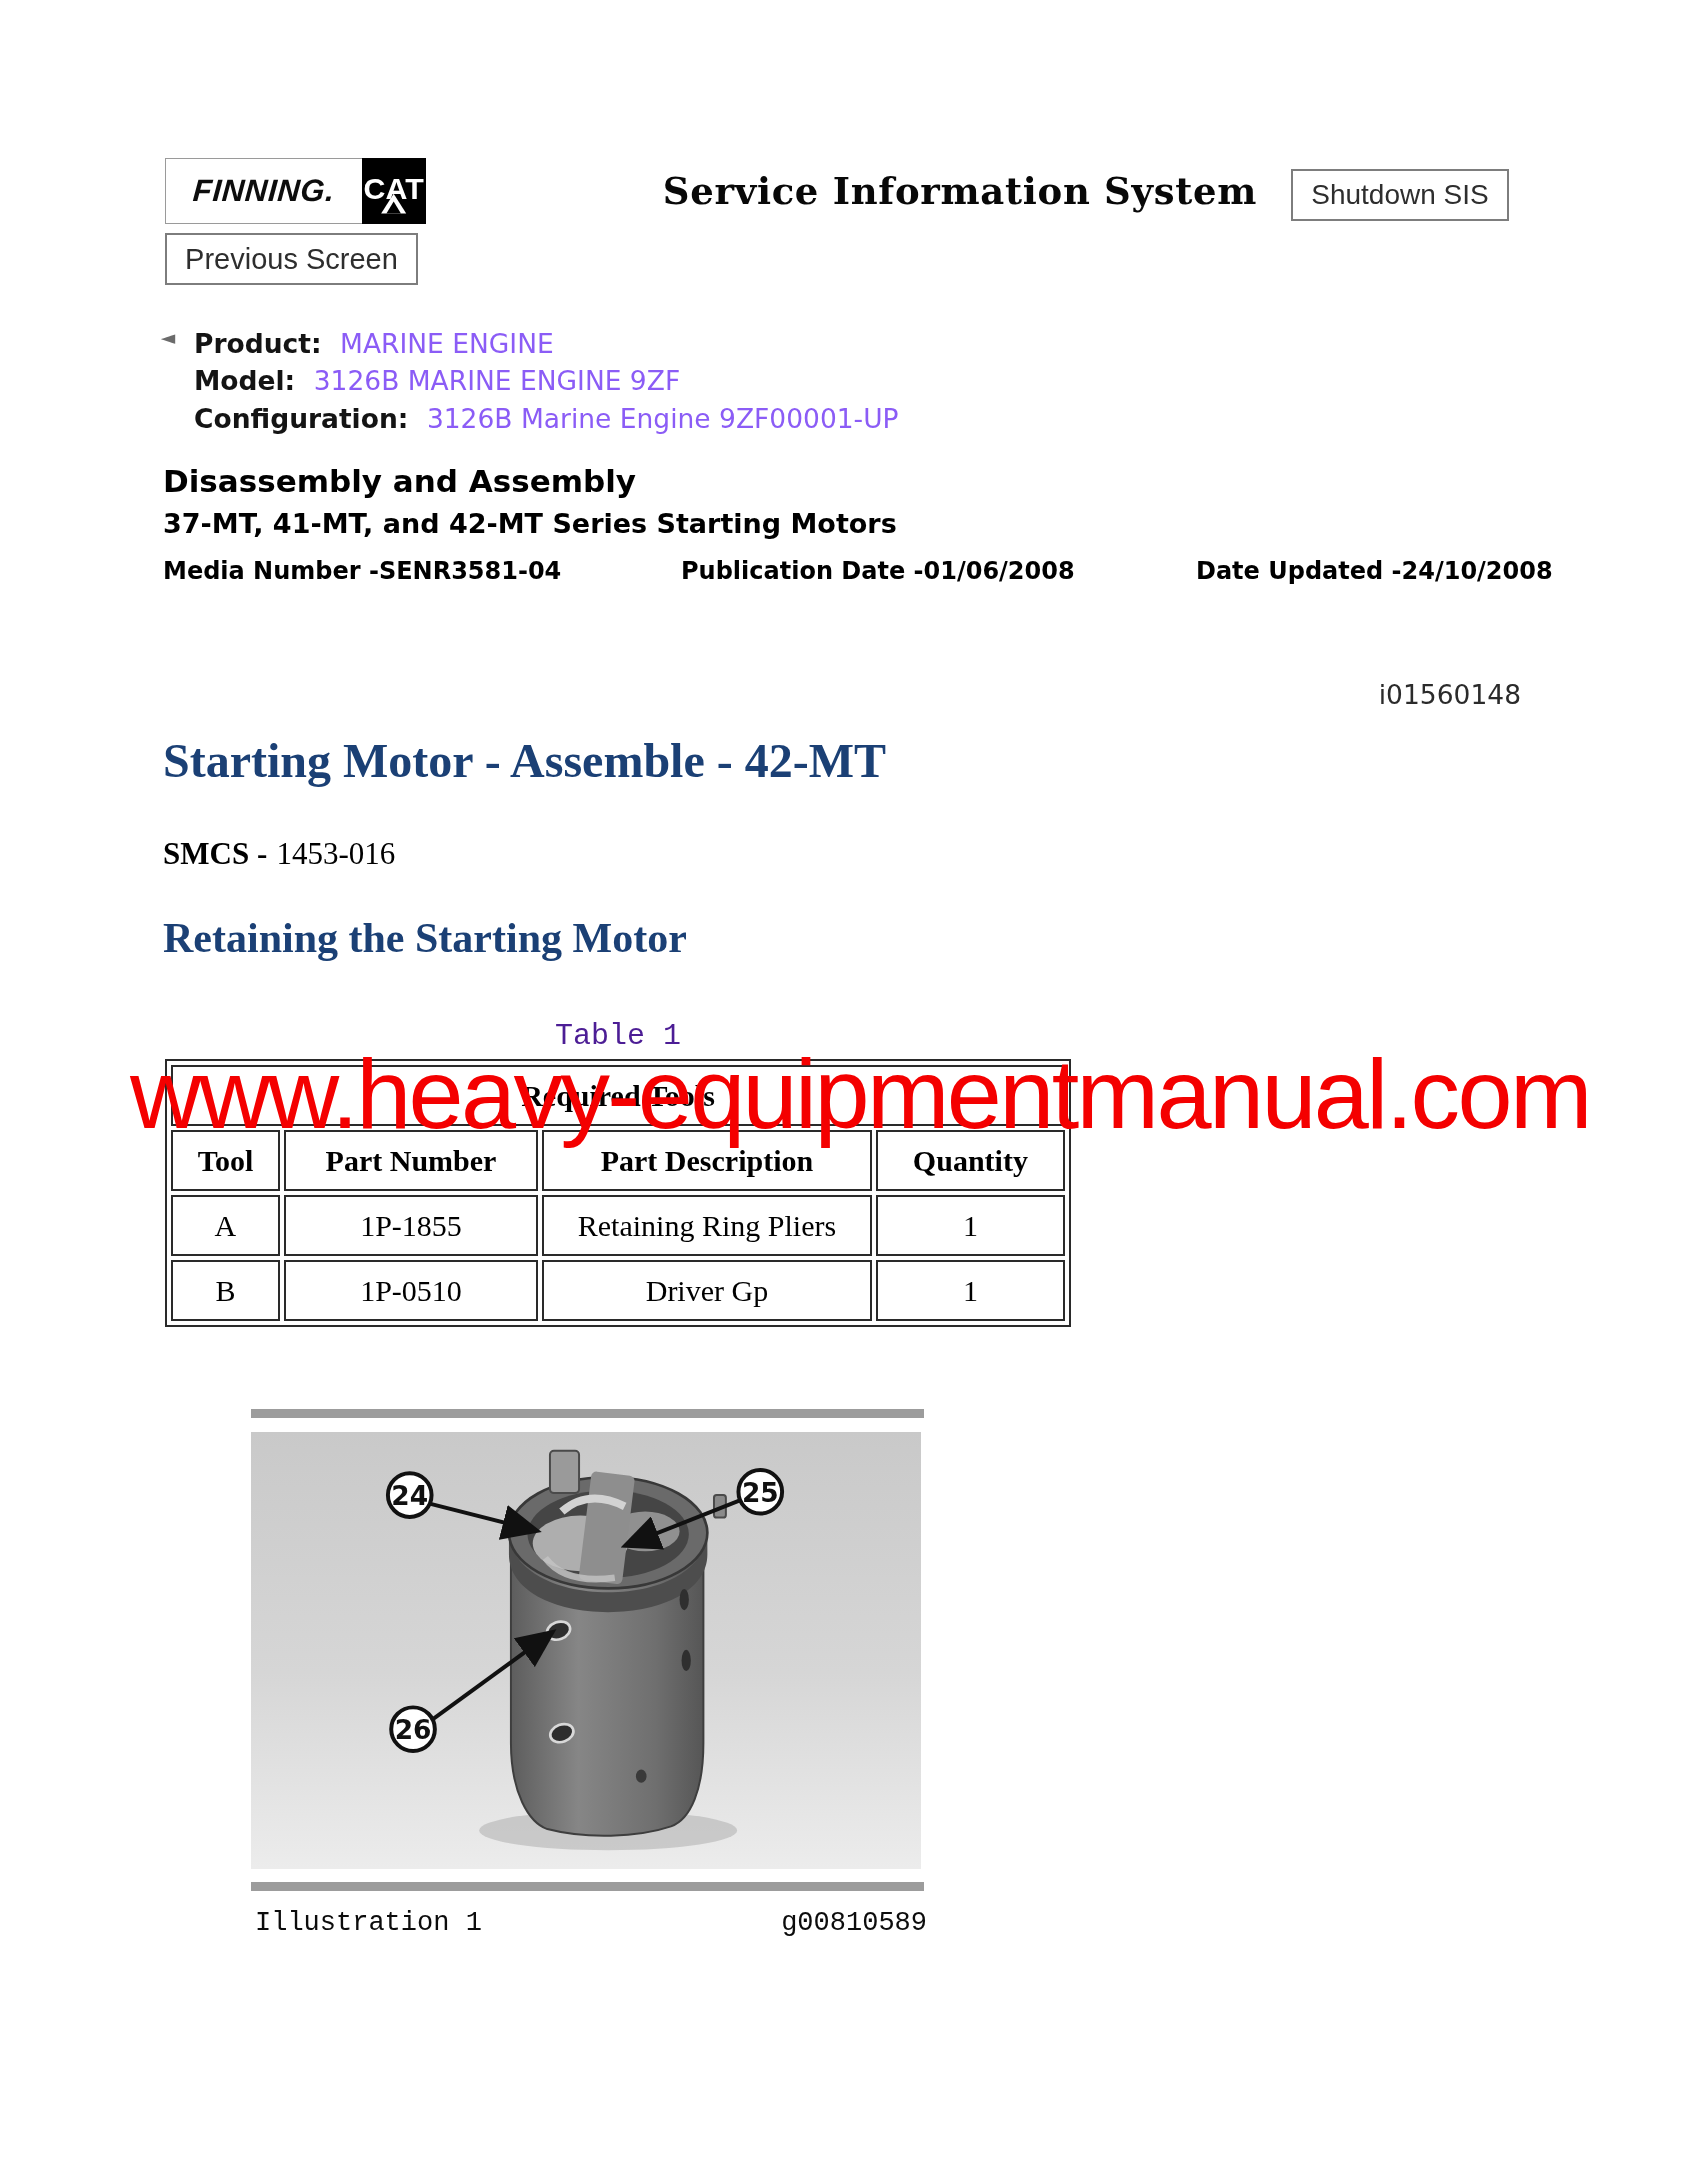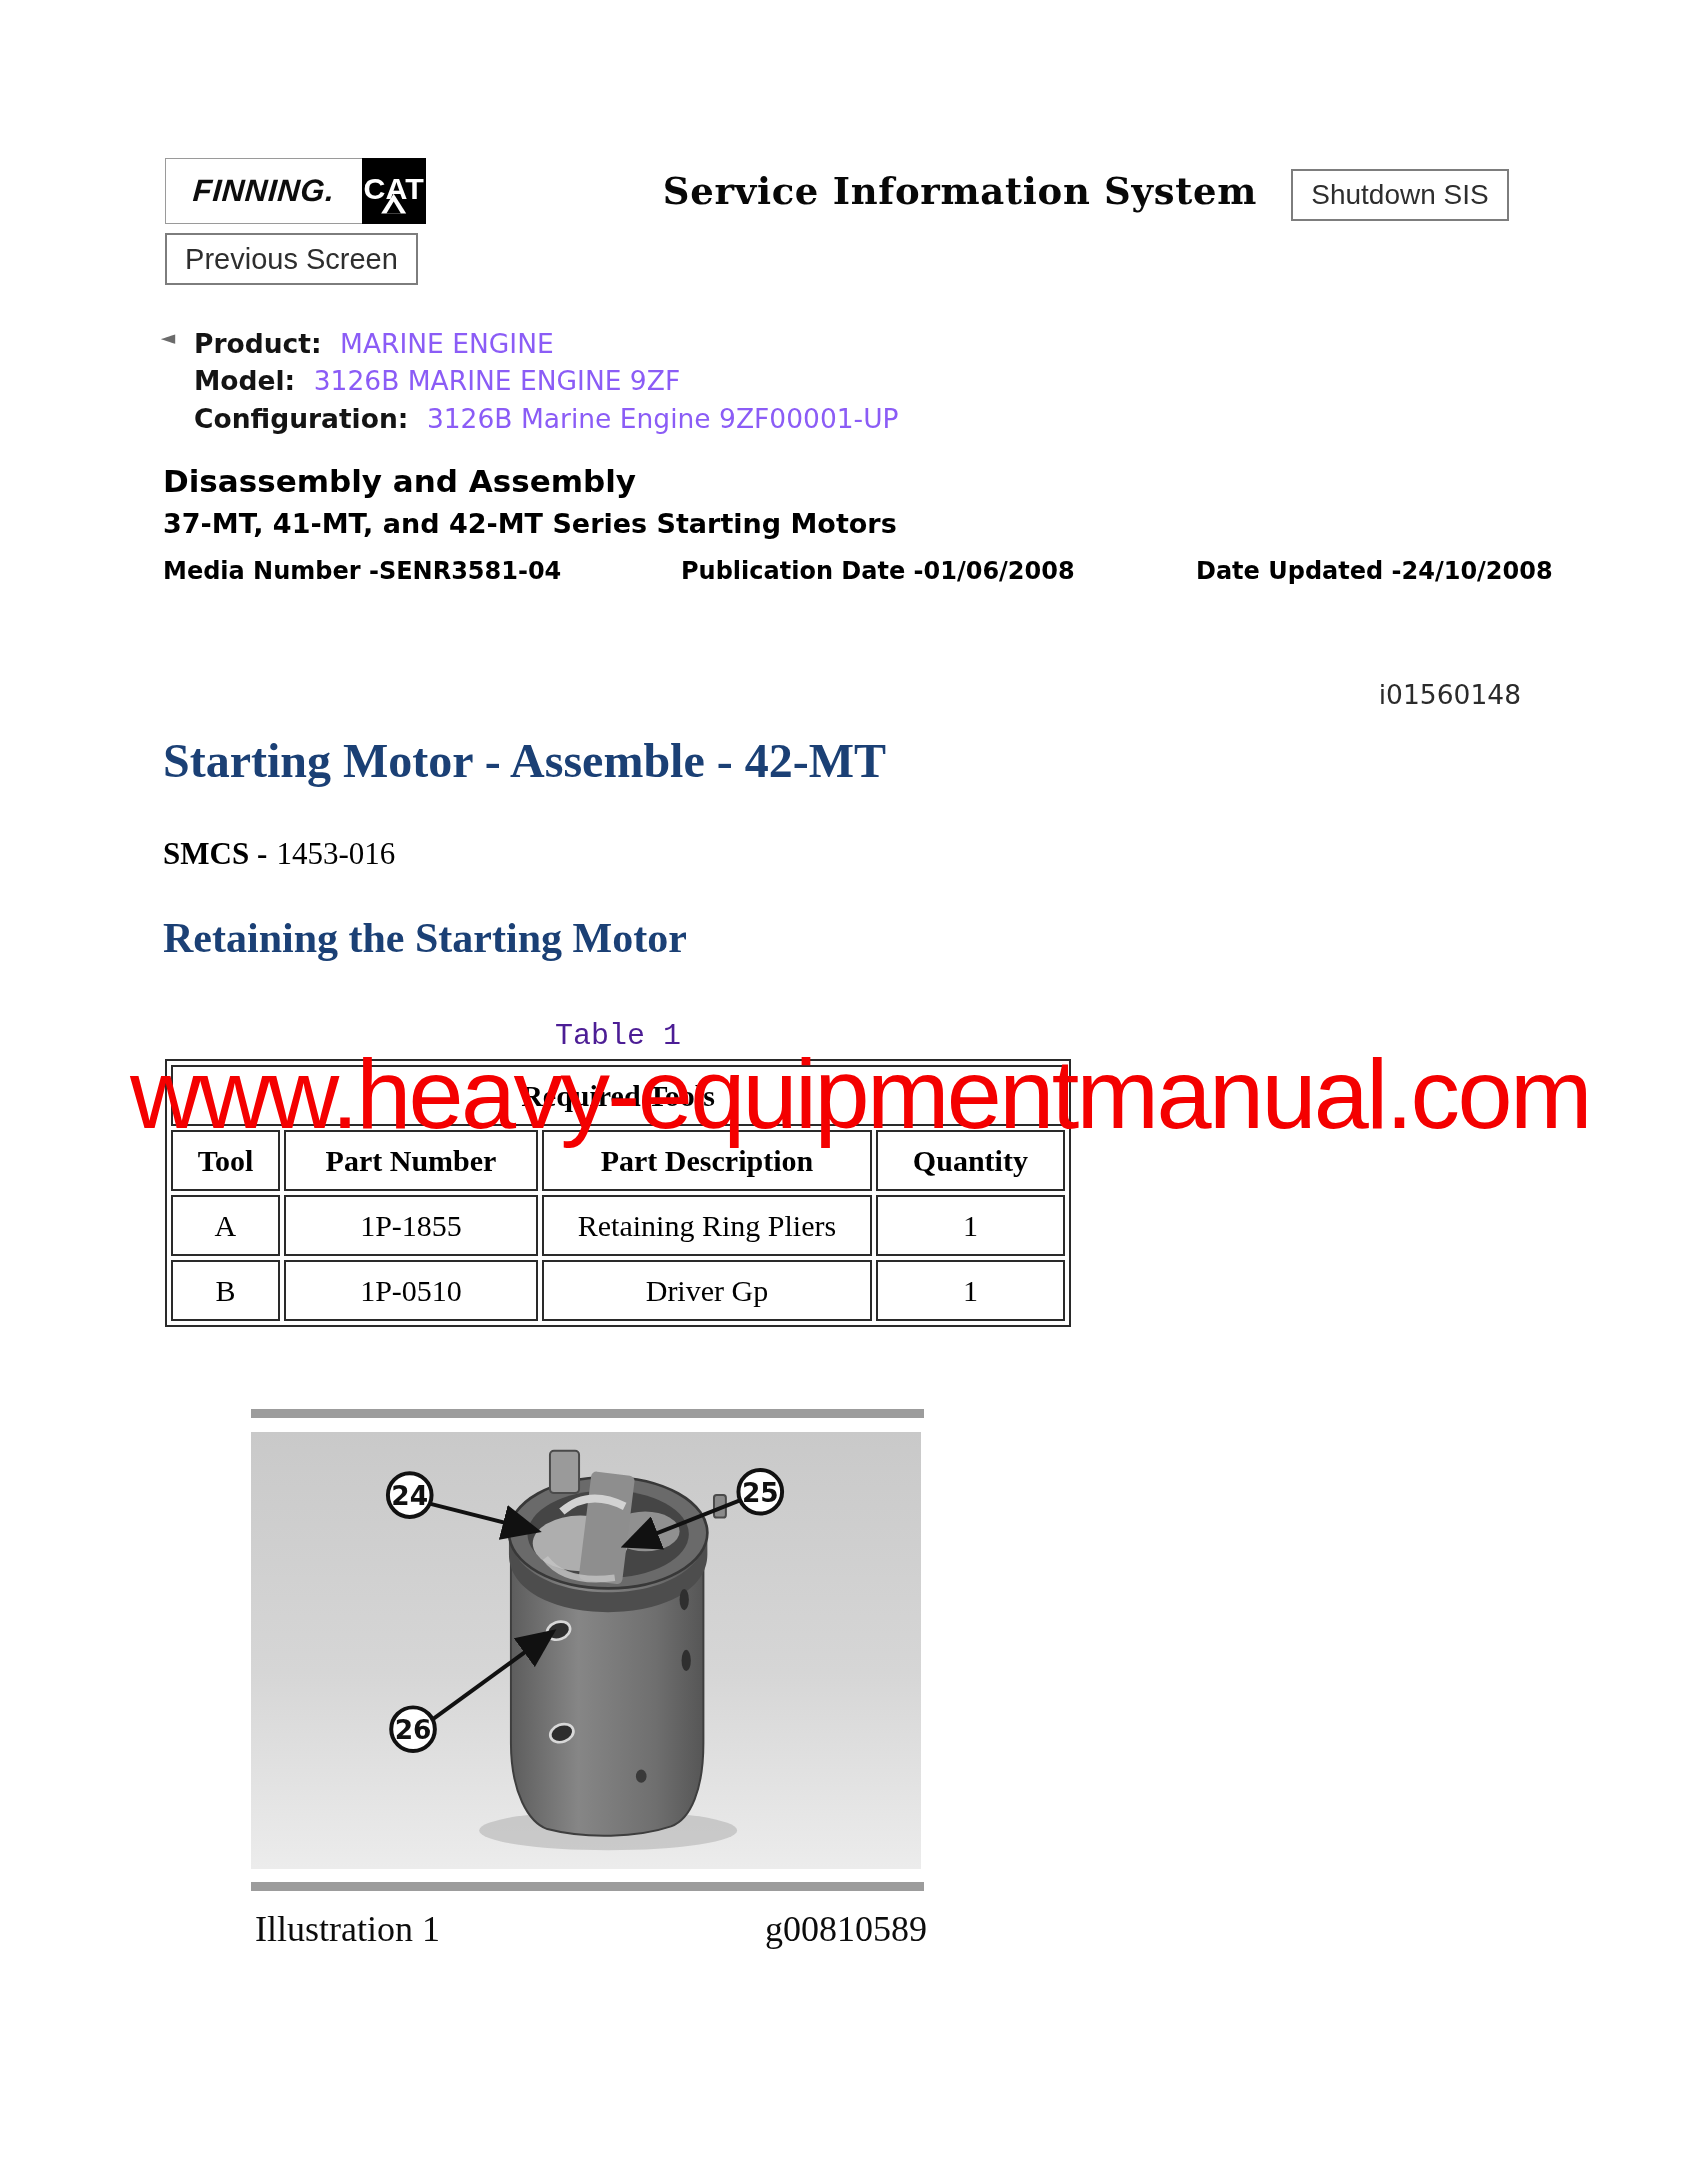--- a/index.html
+++ b/index.html
@@ -74,7 +74,7 @@
          background:linear-gradient(180deg,#c9c9c9 0%,#d6d6d6 55%,#ececec 100%);}
   .photo svg{display:block;}
   .fig-caption{left:255px;top:1908px;width:672px;display:flex;justify-content:space-between;
-               font-family:Liberation Serif, serif;font-size:36px;color:#0c0c0c;}
+               font-family:Liberation Mono, monospace;font-size:27px;color:#0c0c0c;}
 </style>
 </head>
 <body>

